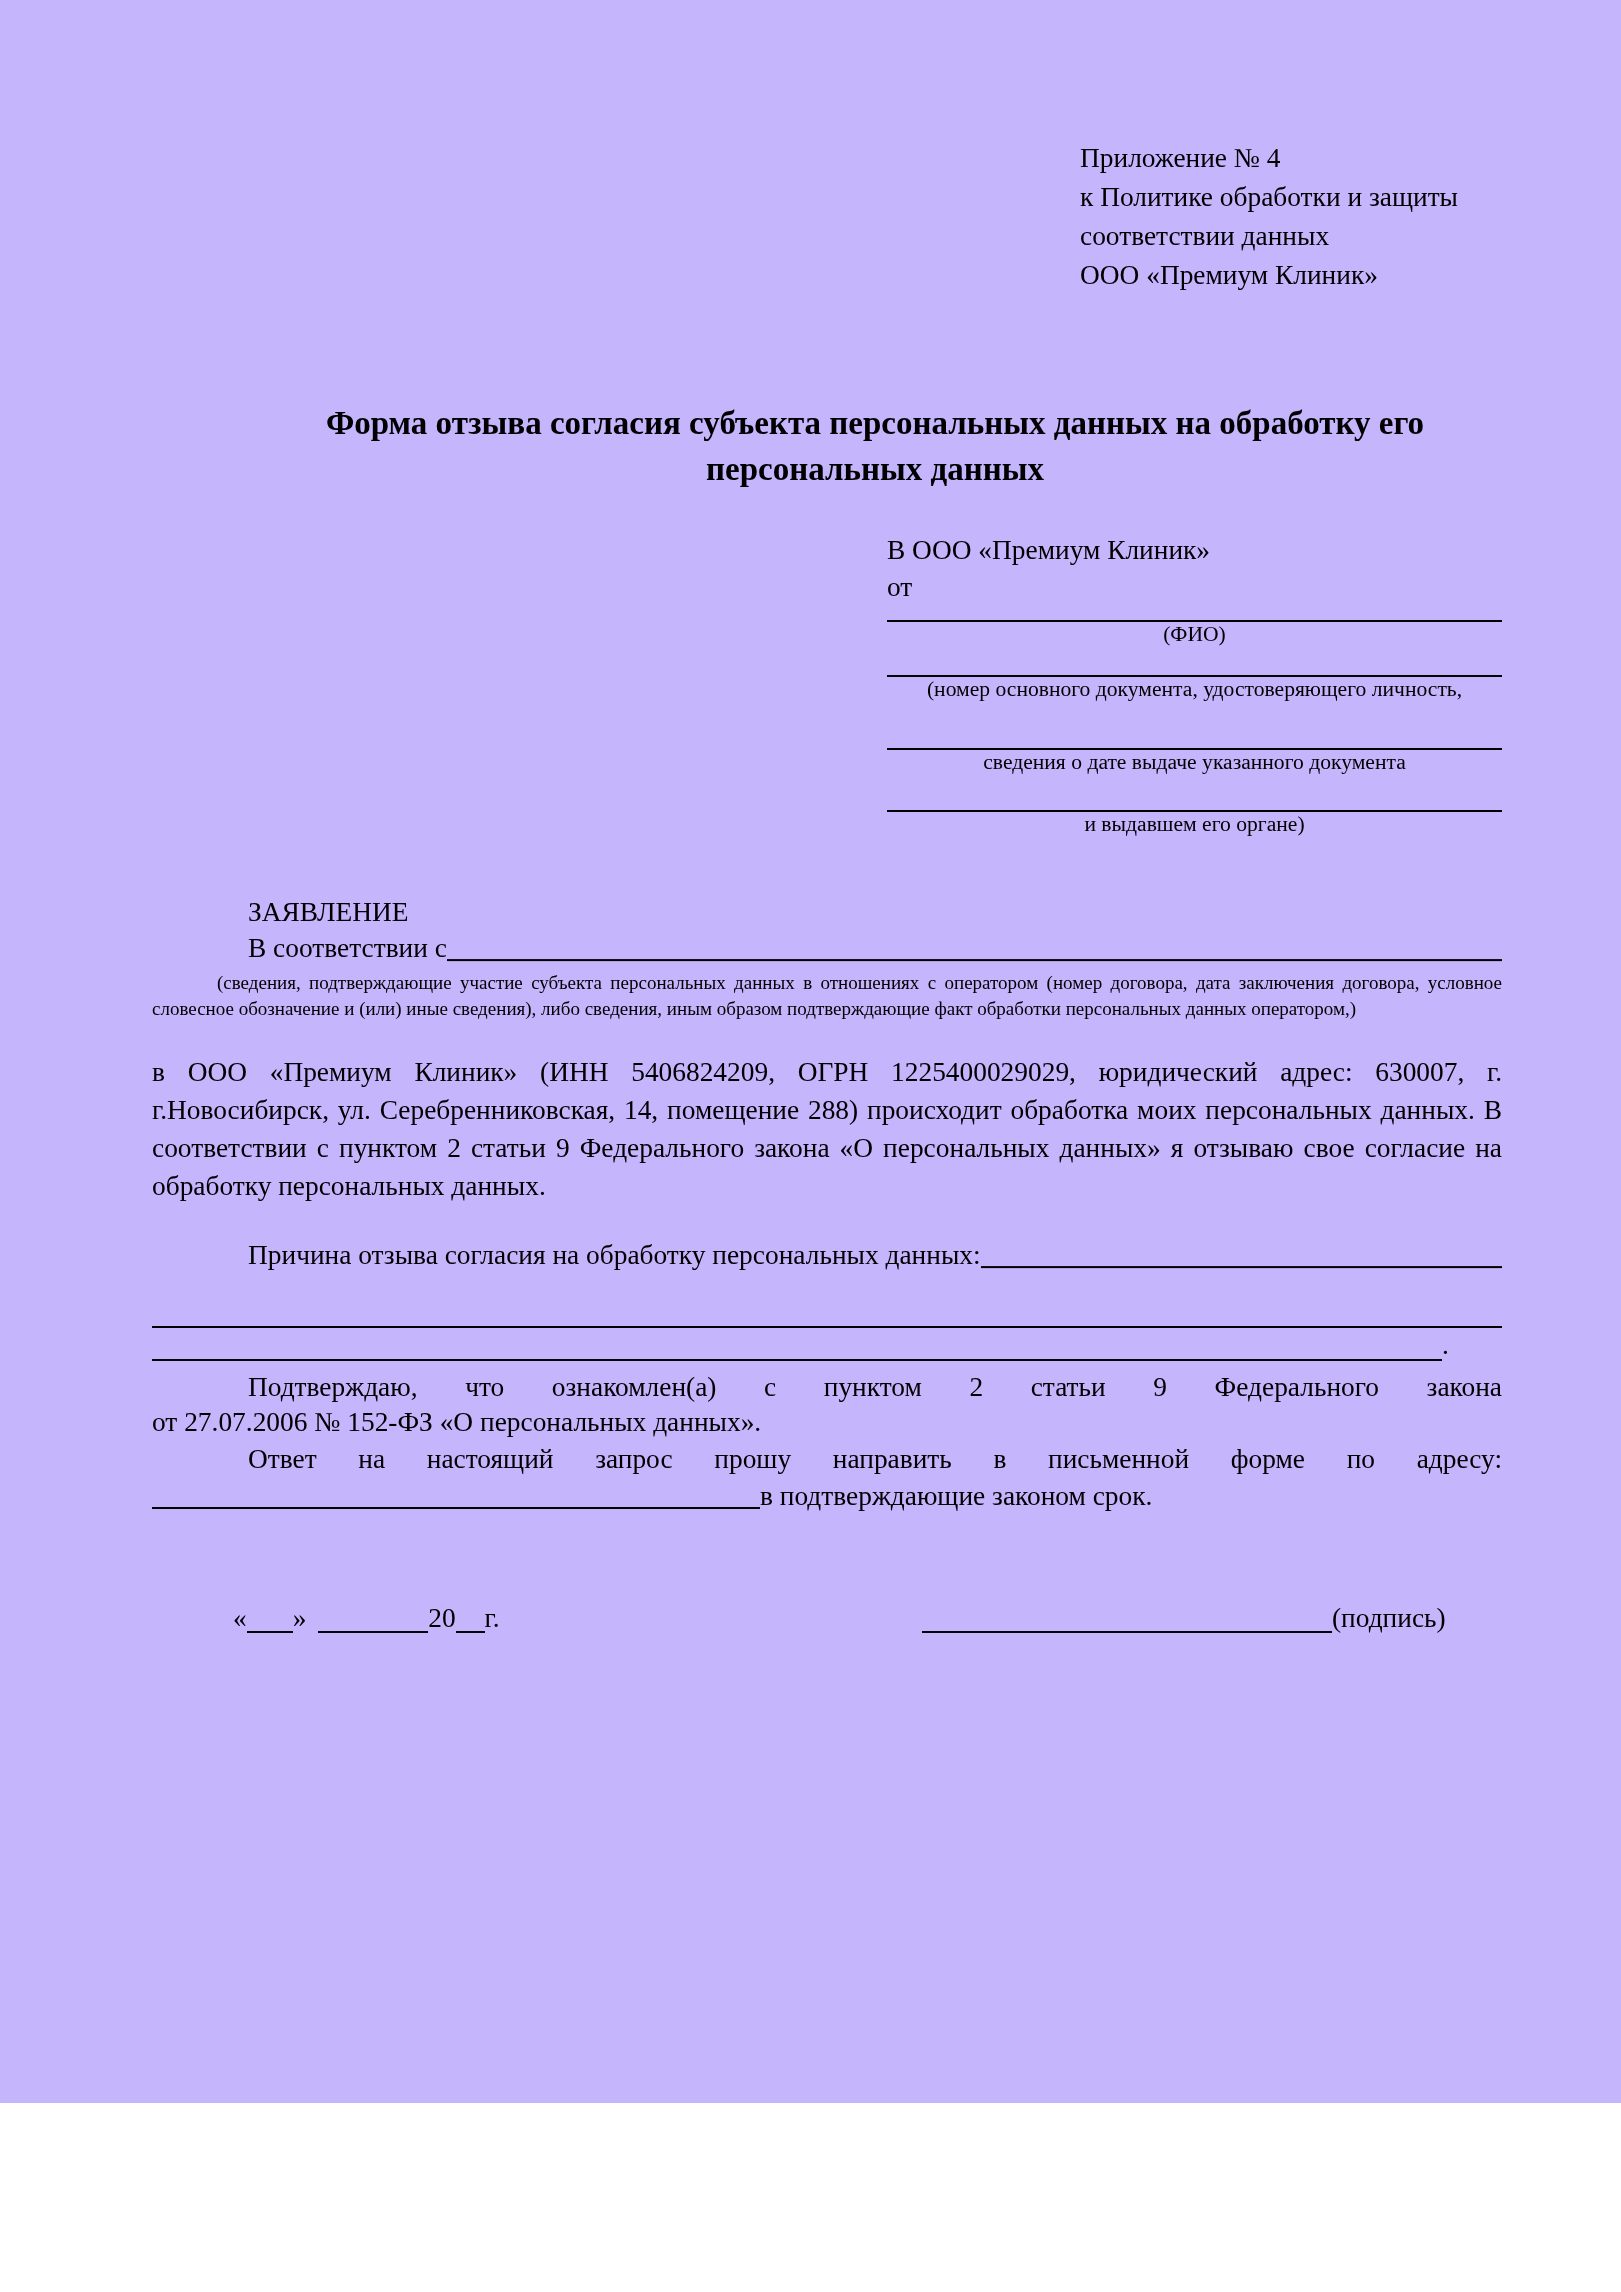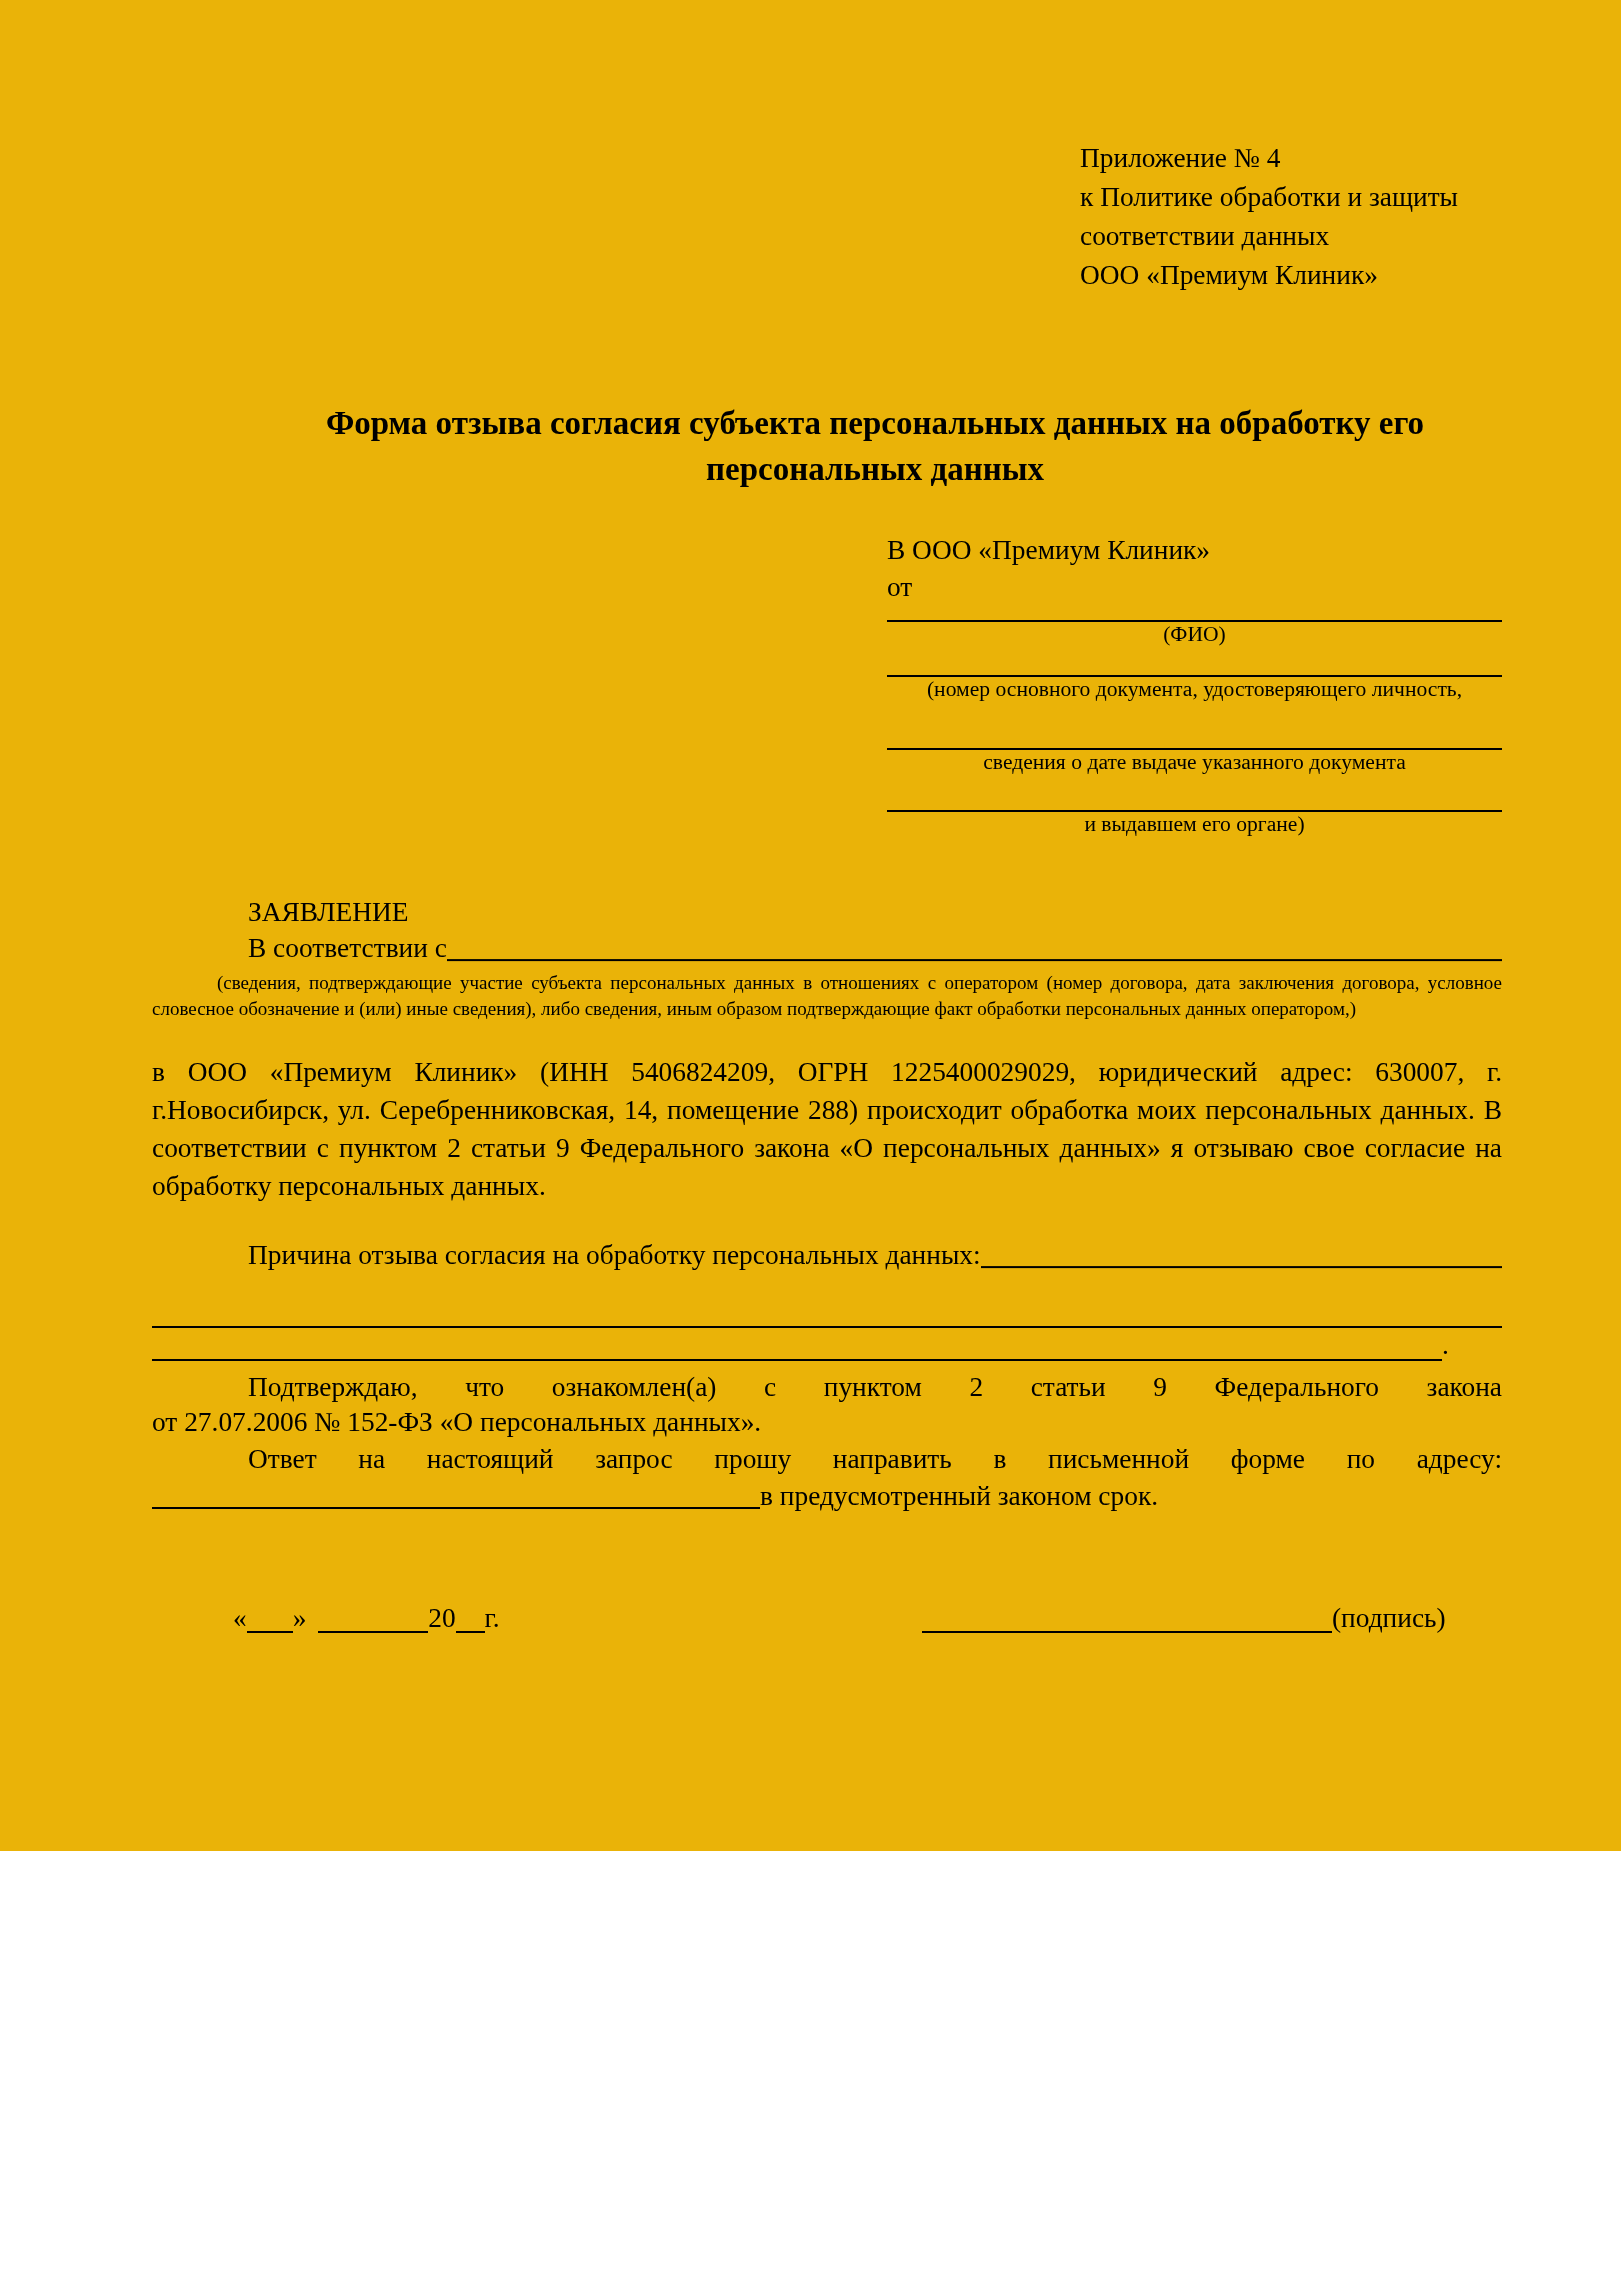--- a/index.html
+++ b/index.html
@@ -6,8 +6,8 @@
   .page {
     position: relative;
     width: 1621px;
-    height: 1851px;
-    background: #eab308;
+    height: 2103px;
+    background: #c4b5fd;
     color: #000000;
     font-family: "Liberation Serif", "DejaVu Serif", serif;
     font-size: 27.4px;

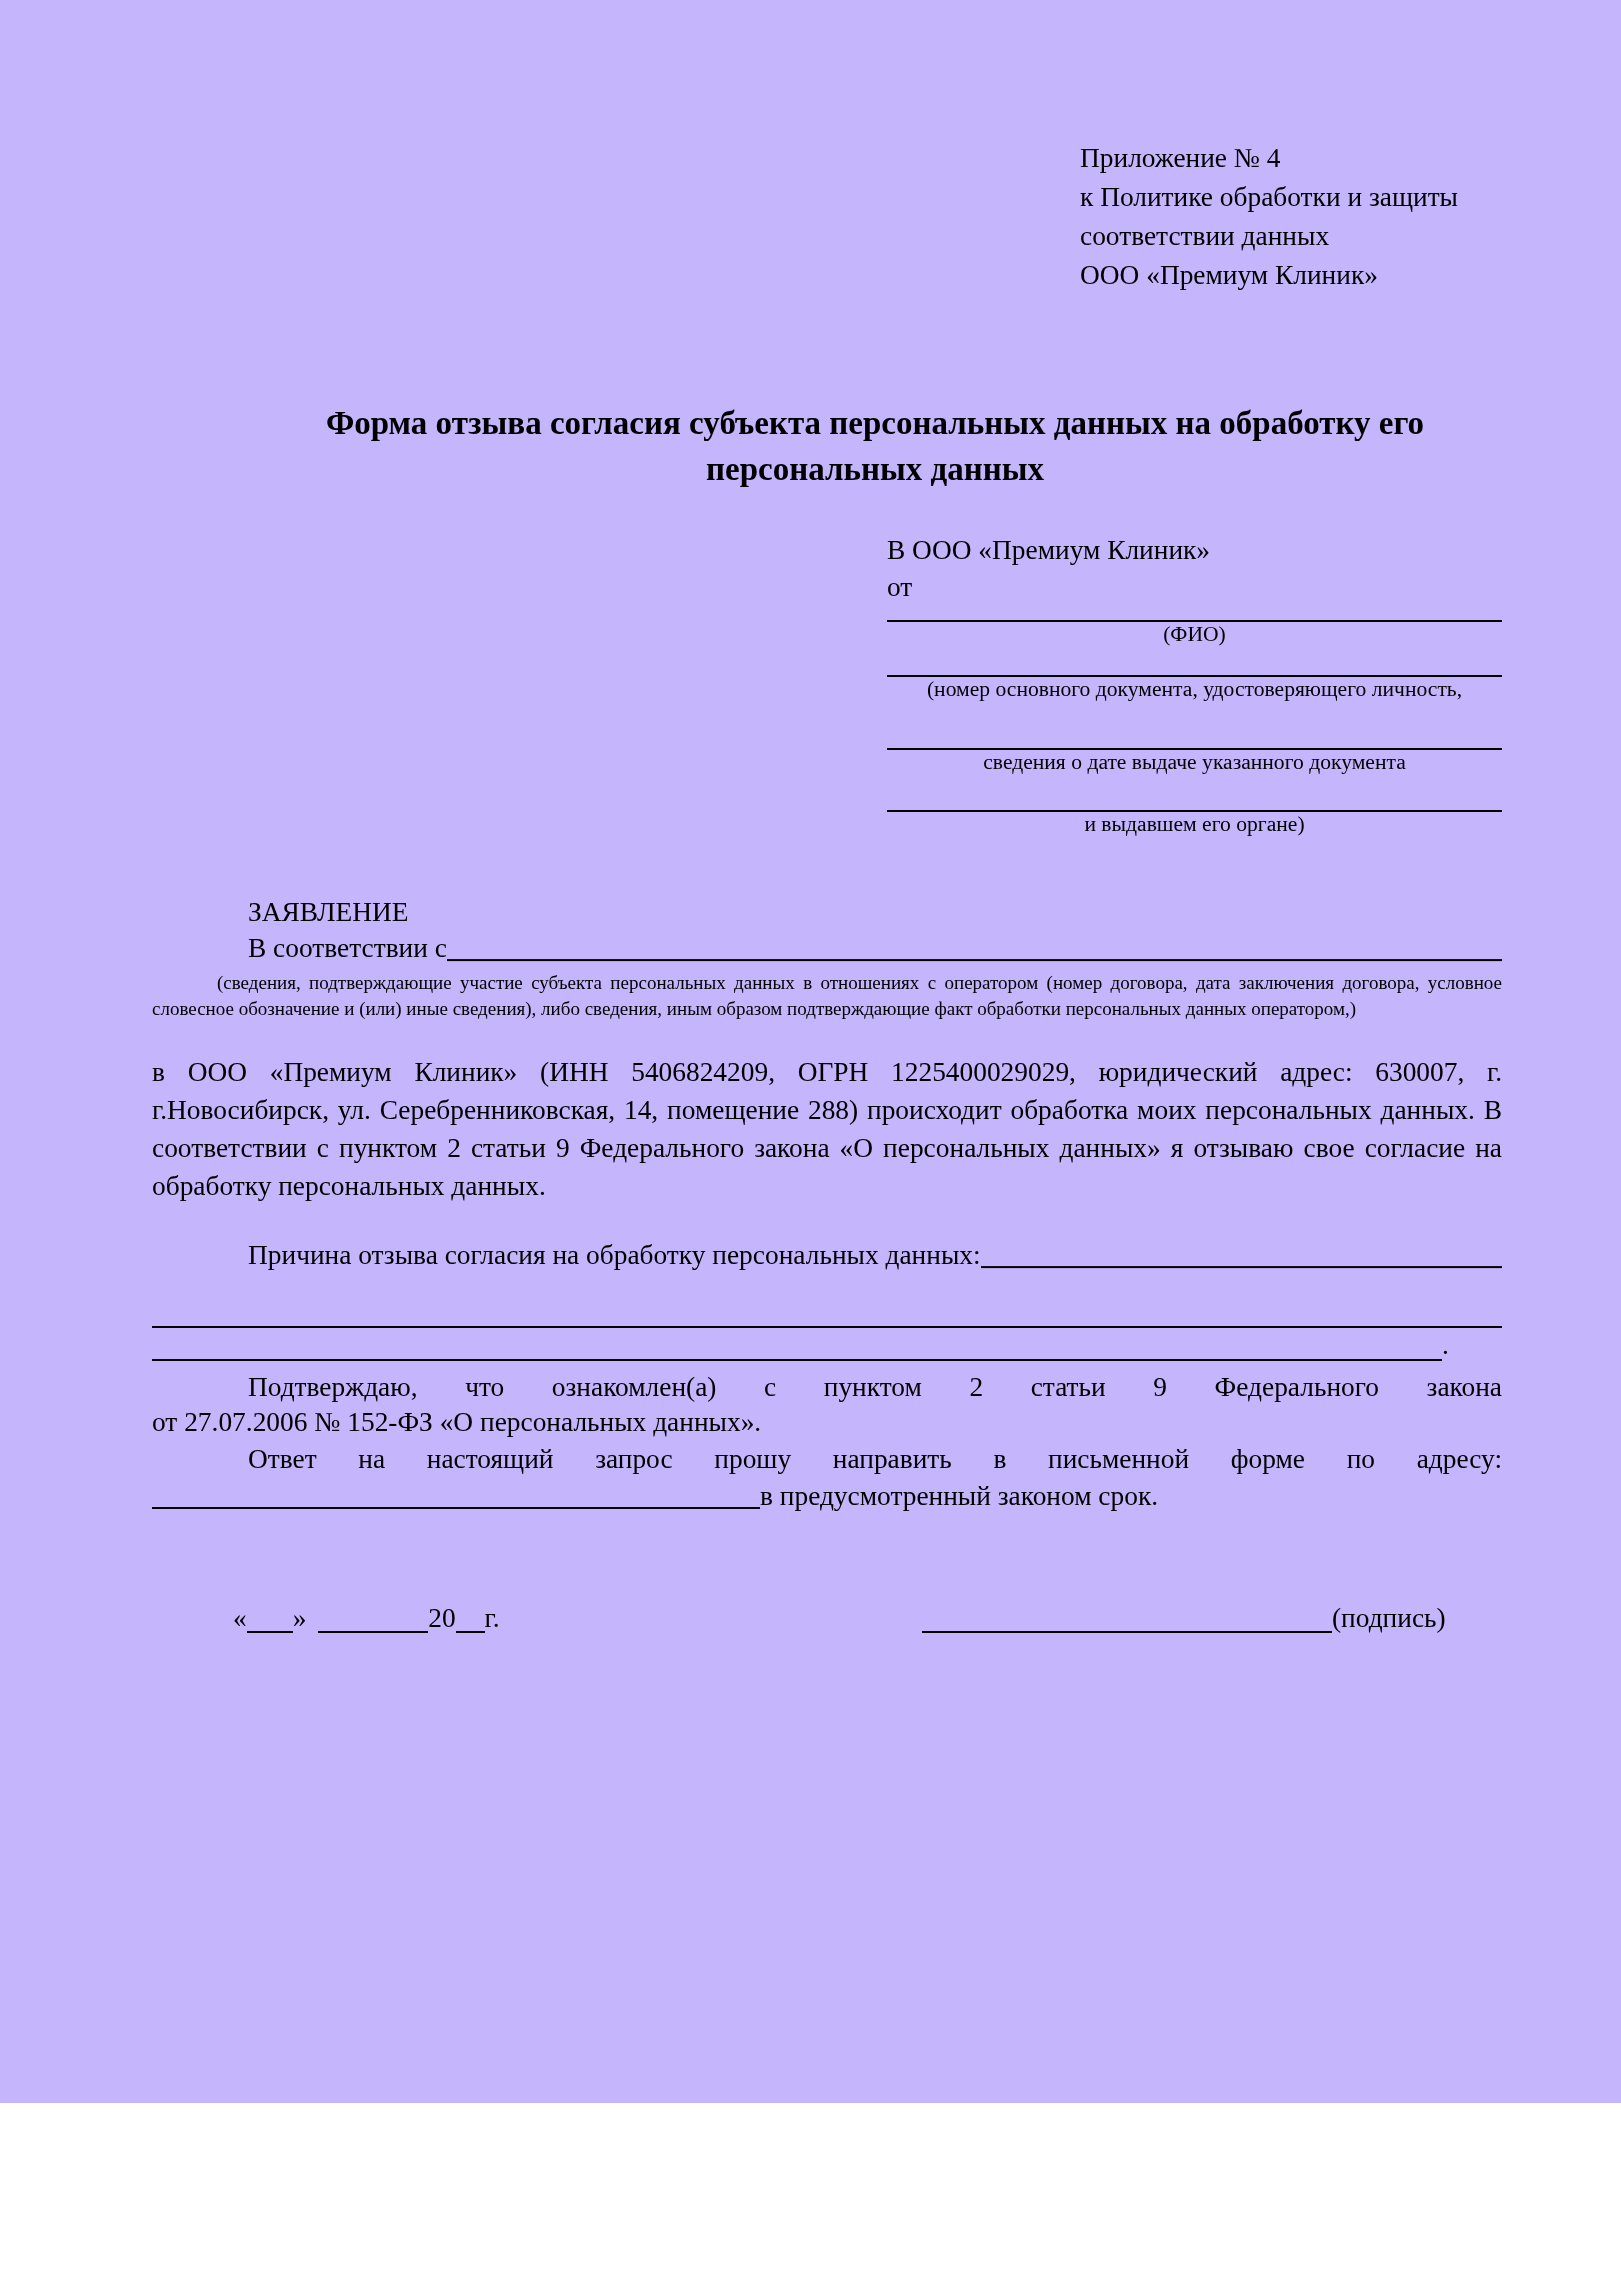--- a/index.html
+++ b/index.html
@@ -144,7 +144,7 @@
 
   <div class="abs reply">
     <span>Ответ на настоящий запрос прошу направить в письменной форме по адресу:</span>
-    <span class="iseg"></span><span>в предусмотренный законом срок.</span>
+    <span class="iseg"></span><span>в подтверждающие законом срок.</span>
   </div>
 
   <div class="abs footer-row">

